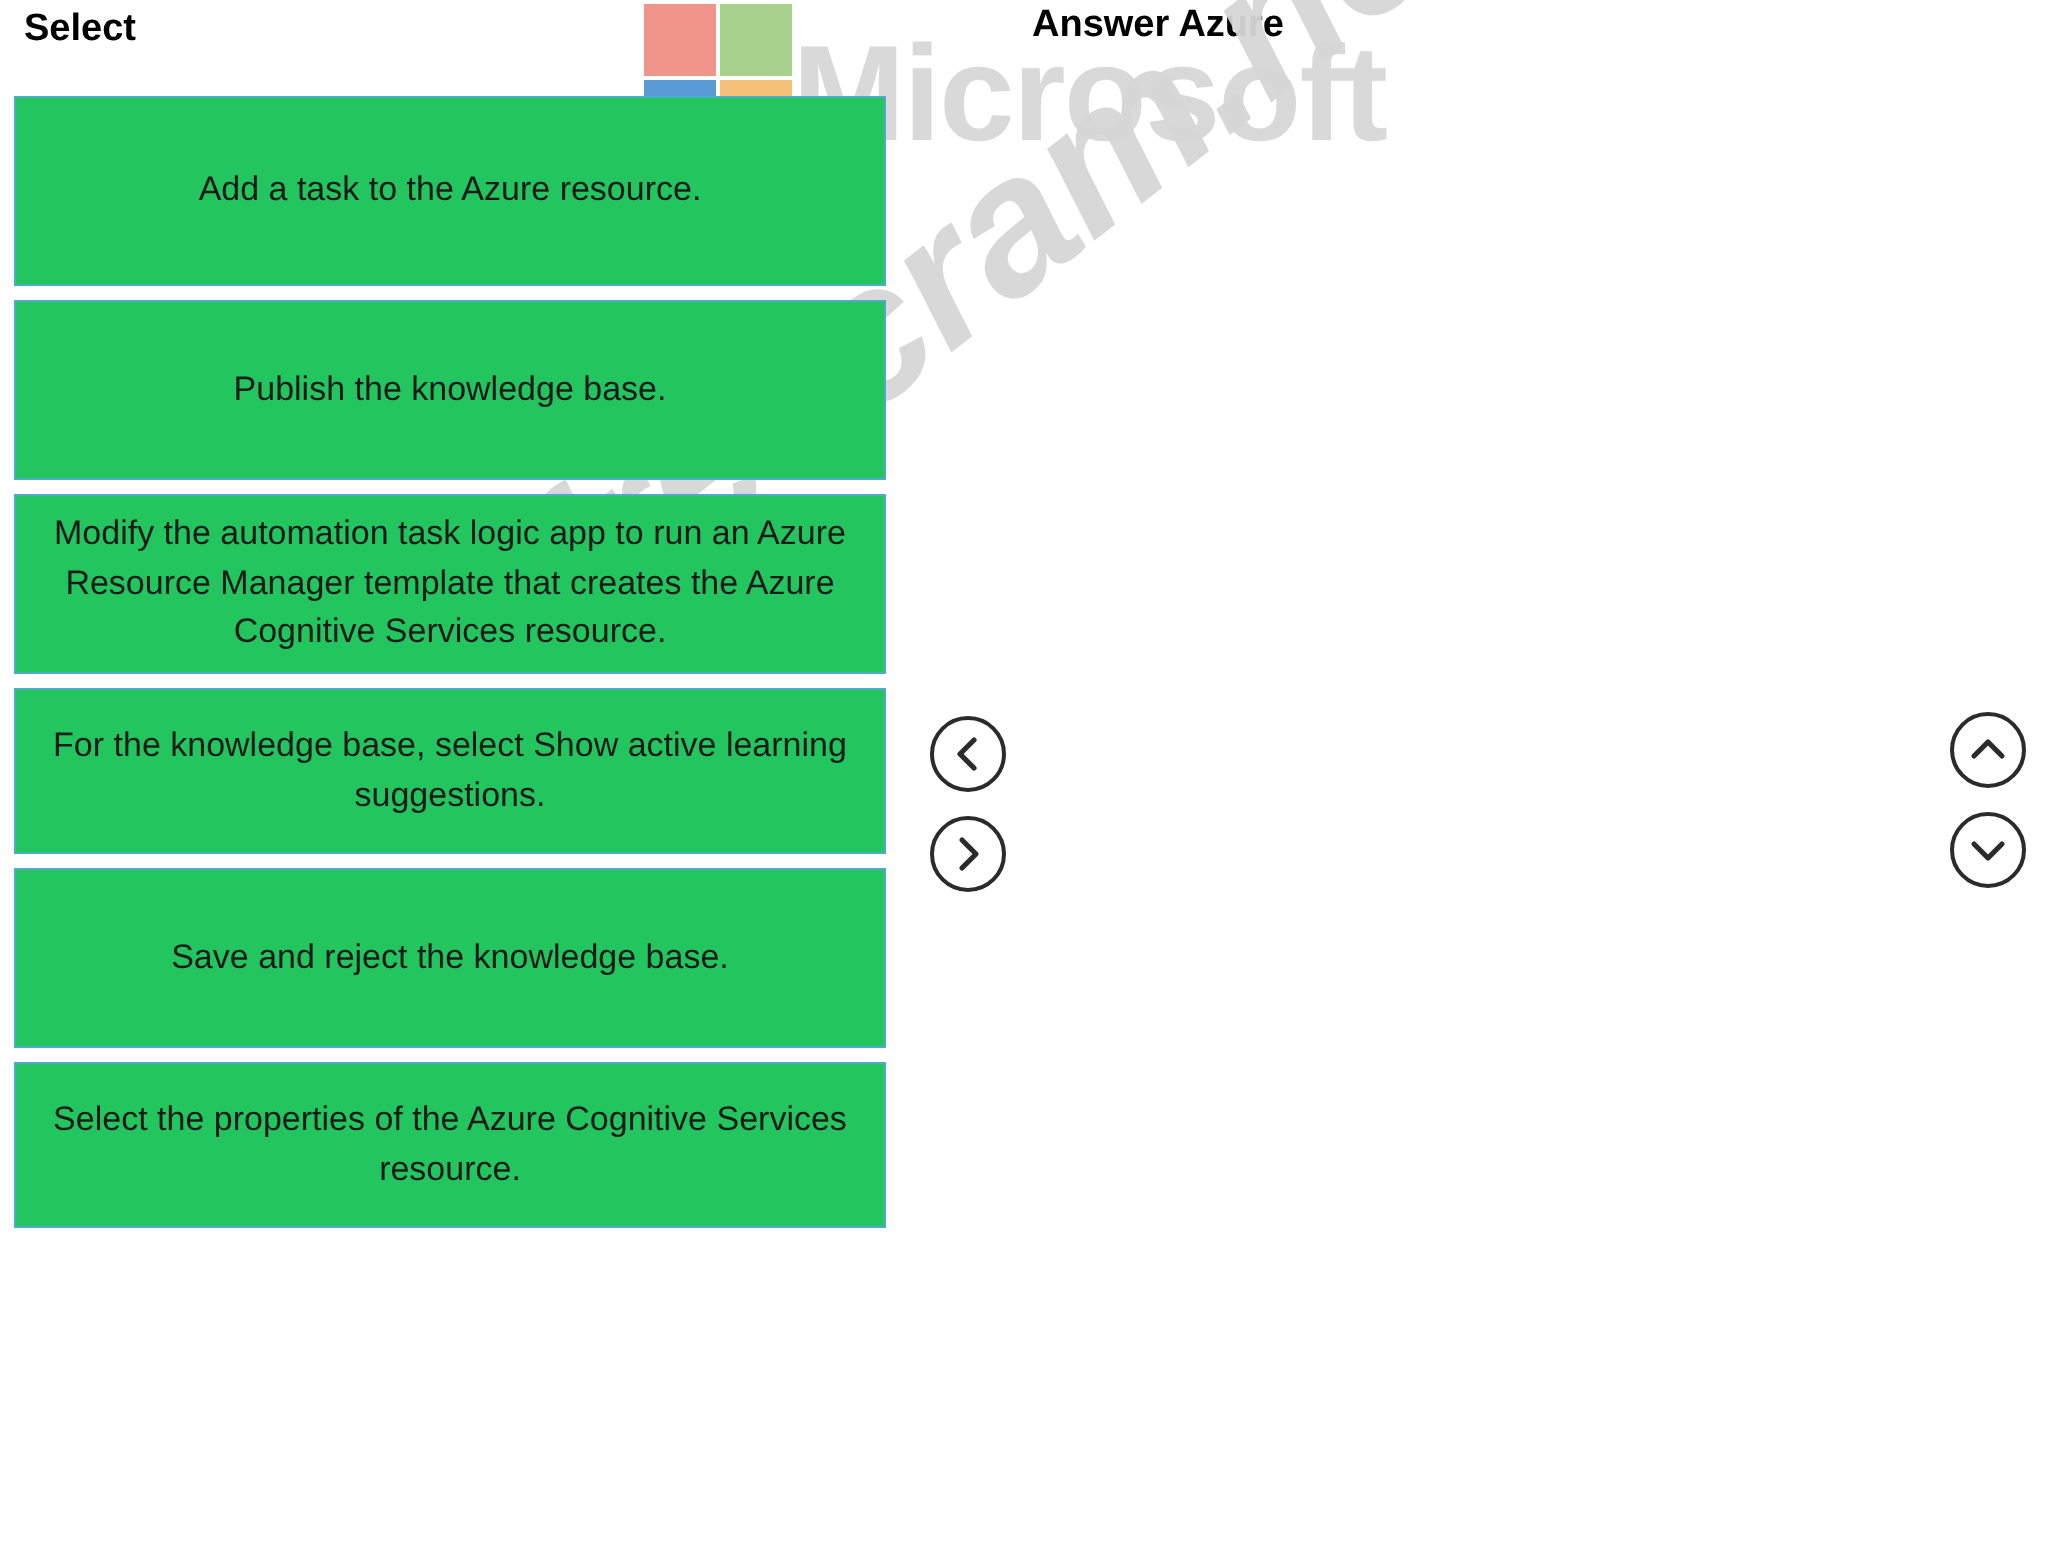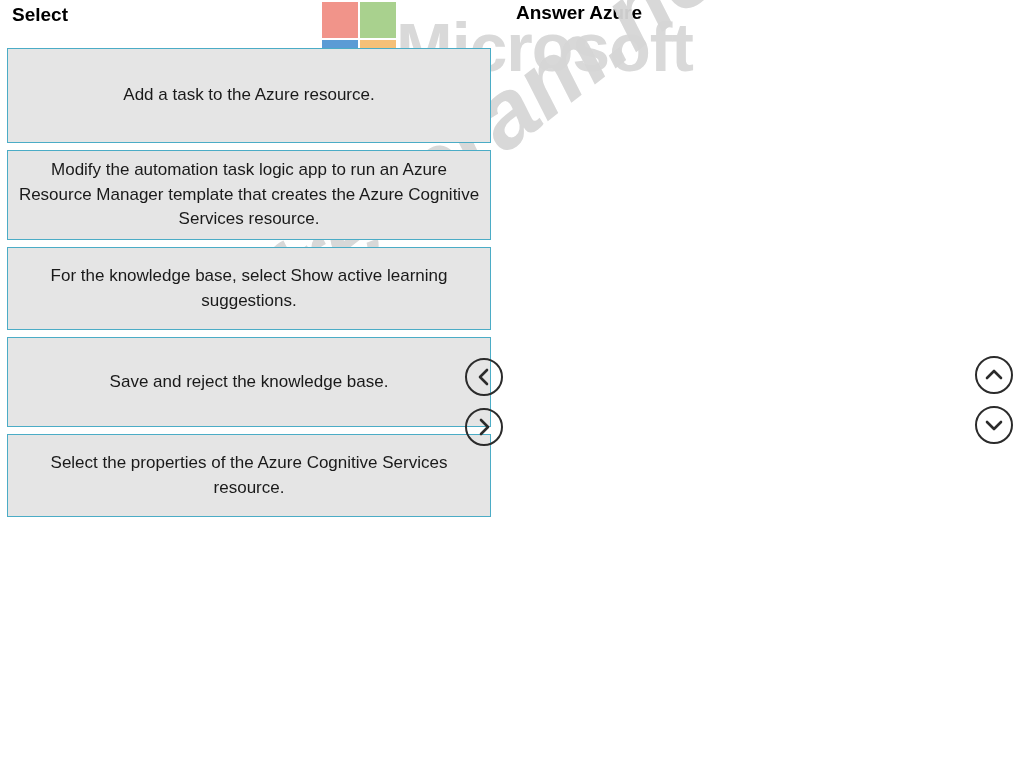--- a/index.html
+++ b/index.html
@@ -86,9 +86,9 @@
   }
   .action-box {
     box-sizing: border-box;
-    width: 484px;
+    width: 436px;
     border: 1px solid #4bacc6;
-    background: #e5e5e5;
+    background: #22c55e;
     margin-bottom: 7px;
     display: flex;
     align-items: center;

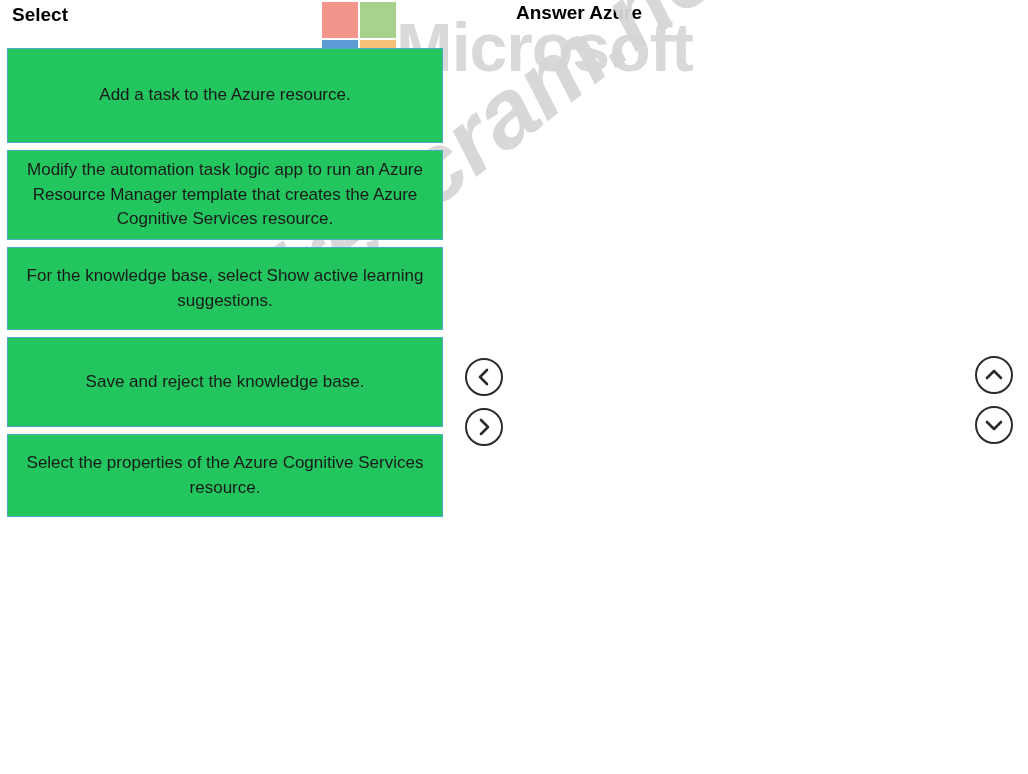--- a/index.html
+++ b/index.html
@@ -151,6 +151,7 @@
 
   <div id="actions-list">
     <div class="action-box h95">Add a task to the Azure resource.</div>
+    <div class="action-box h90">Publish the knowledge base.</div>
     <div class="action-box h90">Modify the automation task logic app to run an Azure Resource Manager template that creates the Azure Cognitive Services resource.</div>
     <div class="action-box h83">For the knowledge base, select Show active learning suggestions.</div>
     <div class="action-box h90">Save and reject the knowledge base.</div>

